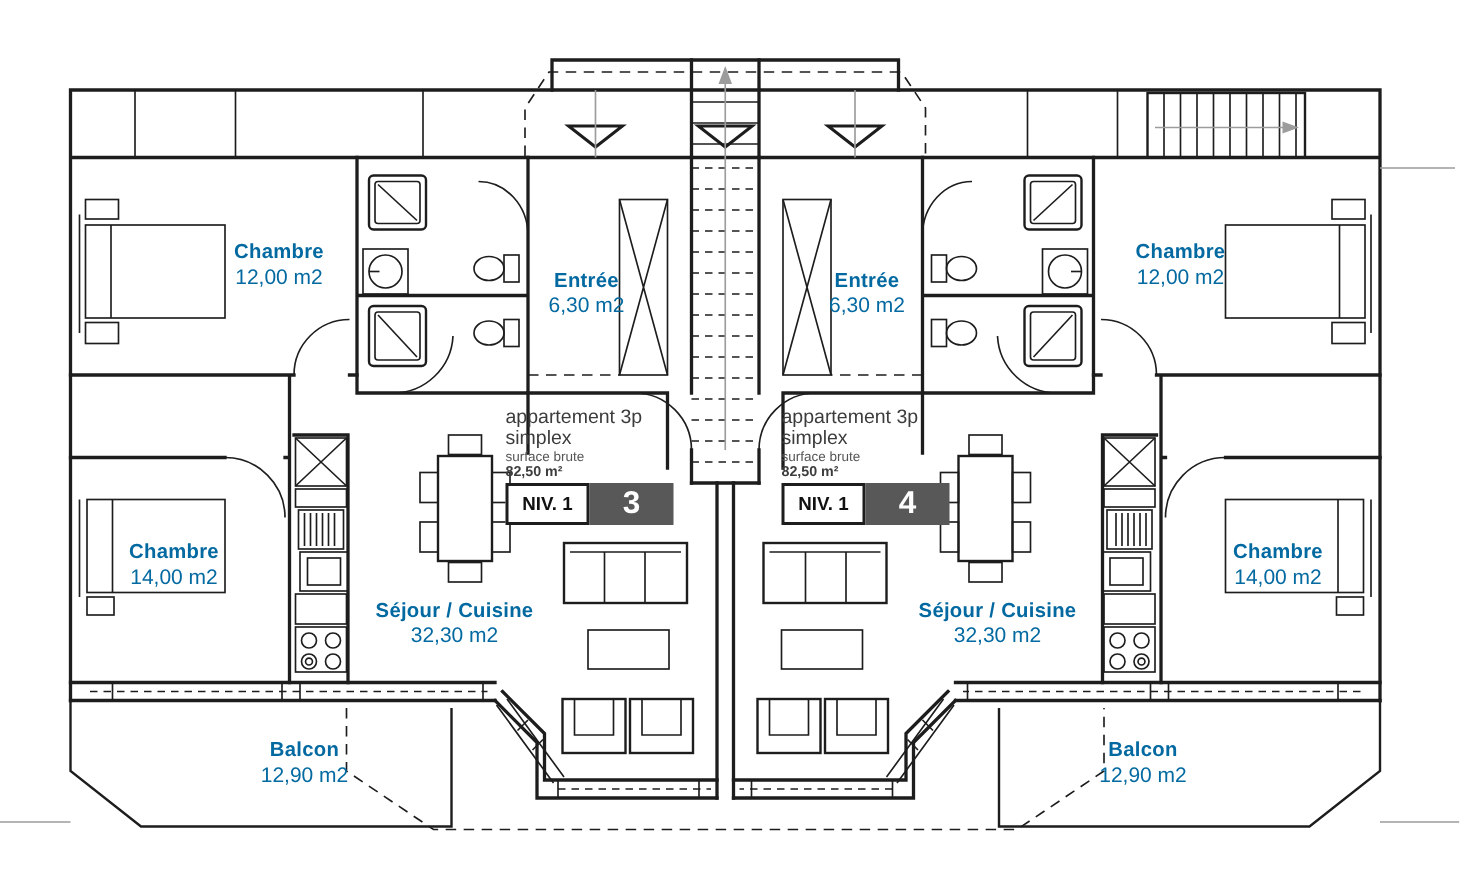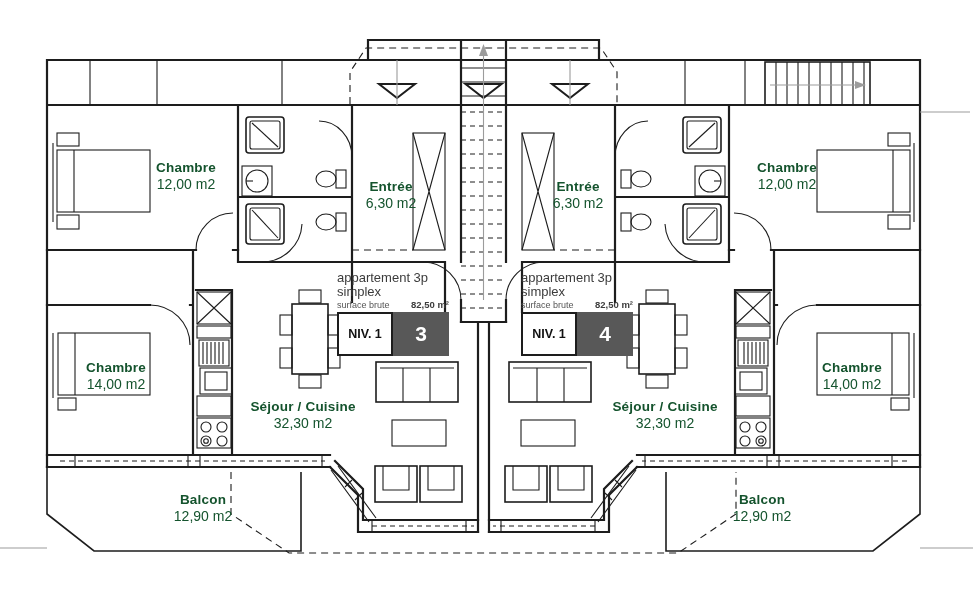--- a/index.html
+++ b/index.html
@@ -6,7 +6,7 @@
   #plan{position:relative;width:973px;height:597px;background:#fff;overflow:hidden;
         font-family:"Liberation Sans",sans-serif;}
   #plan svg{position:absolute;left:0;top:0;}
-  .lbl{position:absolute;transform:translateX(-50%);text-align:center;color:#14532d;white-space:nowrap;line-height:1.15;}
+  .lbl{position:absolute;transform:translateX(-50%);text-align:center;color:#0369a1;white-space:nowrap;line-height:1.15;}
   .lbl .nm{display:block;font-weight:bold;font-size:13.5px;letter-spacing:.2px;}
   .lbl .ar{display:block;font-size:14px;}
   .info{position:absolute;width:112px;color:#3c3c3c;}

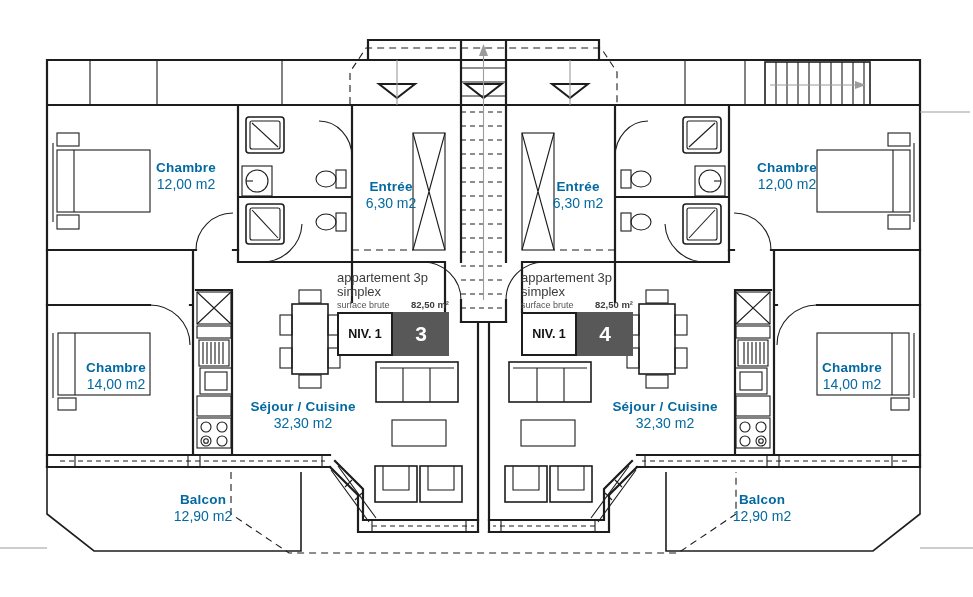--- a/index.html
+++ b/index.html
@@ -11,7 +11,7 @@
   .lbl .ar{display:block;font-size:14px;}
   .info{position:absolute;width:112px;color:#3c3c3c;}
   .info .t1,.info .t2{display:block;font-weight:normal;font-size:13px;line-height:1.05;}
-  .info .srow{display:flex;justify-content:space-between;align-items:baseline;margin-top:1px;}
+  .info .srow{display:flex;justify-content:space-between;align-items:baseline;margin-top:1px;flex-direction:column;}
   .info .sl{font-size:9px;color:#555;}
   .info .sv{font-size:9.5px;color:#3c3c3c;font-weight:bold;}
   .badge{display:flex;margin-top:2px;height:44px;}

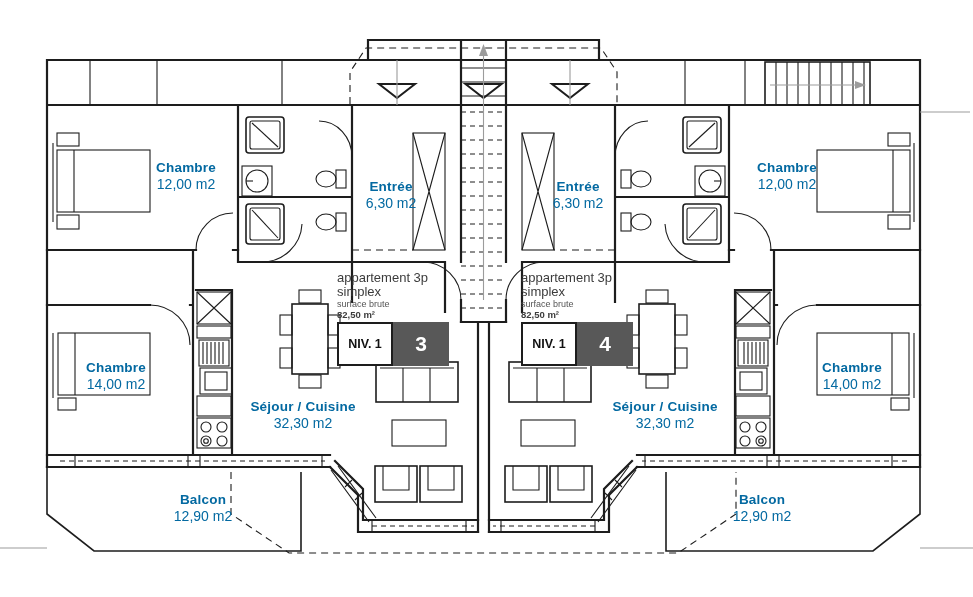--- a/index.html
+++ b/index.html
@@ -14,7 +14,7 @@
   .info .srow{display:flex;justify-content:space-between;align-items:baseline;margin-top:1px;flex-direction:column;}
   .info .sl{font-size:9px;color:#555;}
   .info .sv{font-size:9.5px;color:#3c3c3c;font-weight:bold;}
-  .badge{display:flex;margin-top:2px;height:44px;}
+  .badge{display:flex;margin-top:2px;height:28px;}
   .badge .niv{width:52px;border:2px solid #1d1d1d;background:#fff;display:flex;align-items:center;justify-content:center;
               font-weight:bold;font-size:12.5px;color:#111;}
   .badge .num{width:56px;background:#585858;display:flex;align-items:center;justify-content:center;

